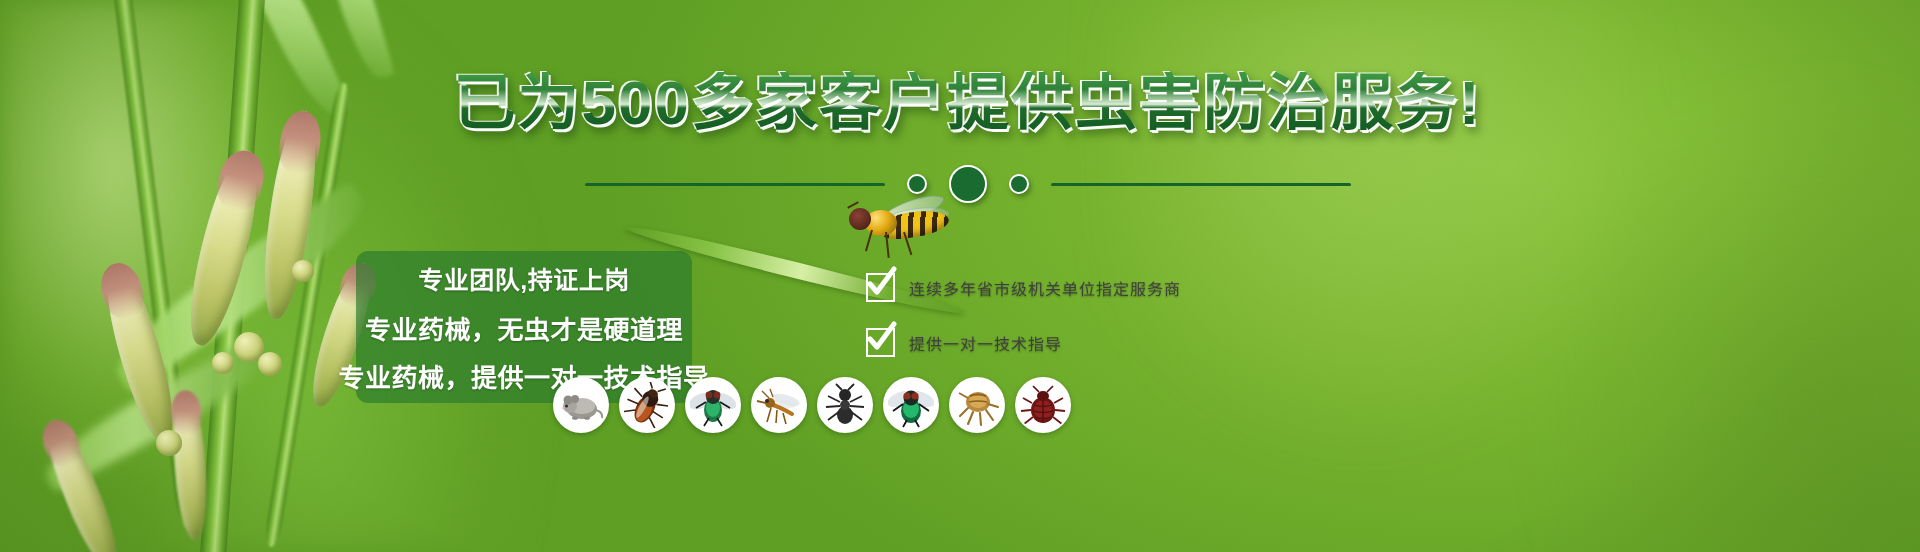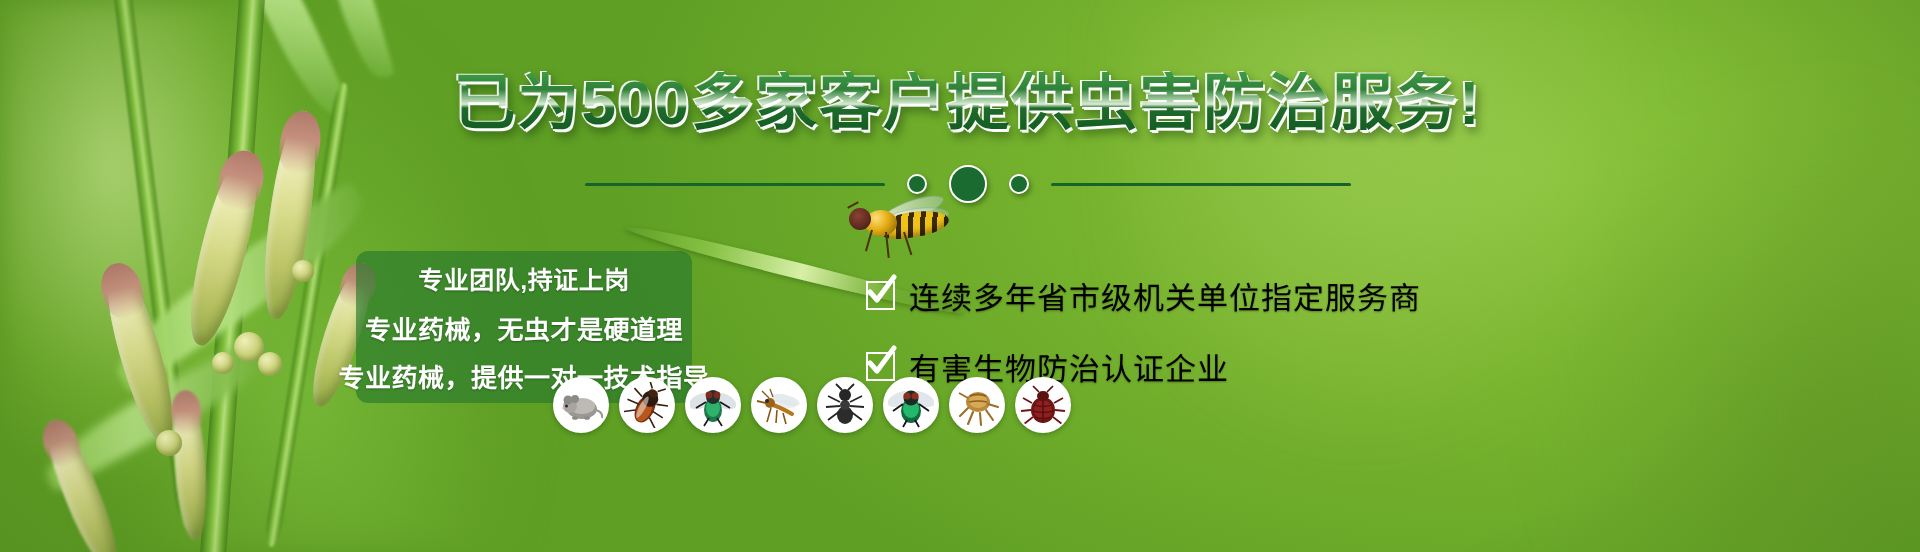--- a/index.html
+++ b/index.html
@@ -251,8 +251,8 @@
   }
   .check-box svg { position: absolute; left: -4px; top: -9px; }
   .check-text {
-    color: #000000;
-    font-size: 31px;
+    color: #404040;
+    font-size: 16px;
     letter-spacing: 1px;
     white-space: nowrap;
     text-shadow: 0 1px 2px rgba(0,0,0,.3);

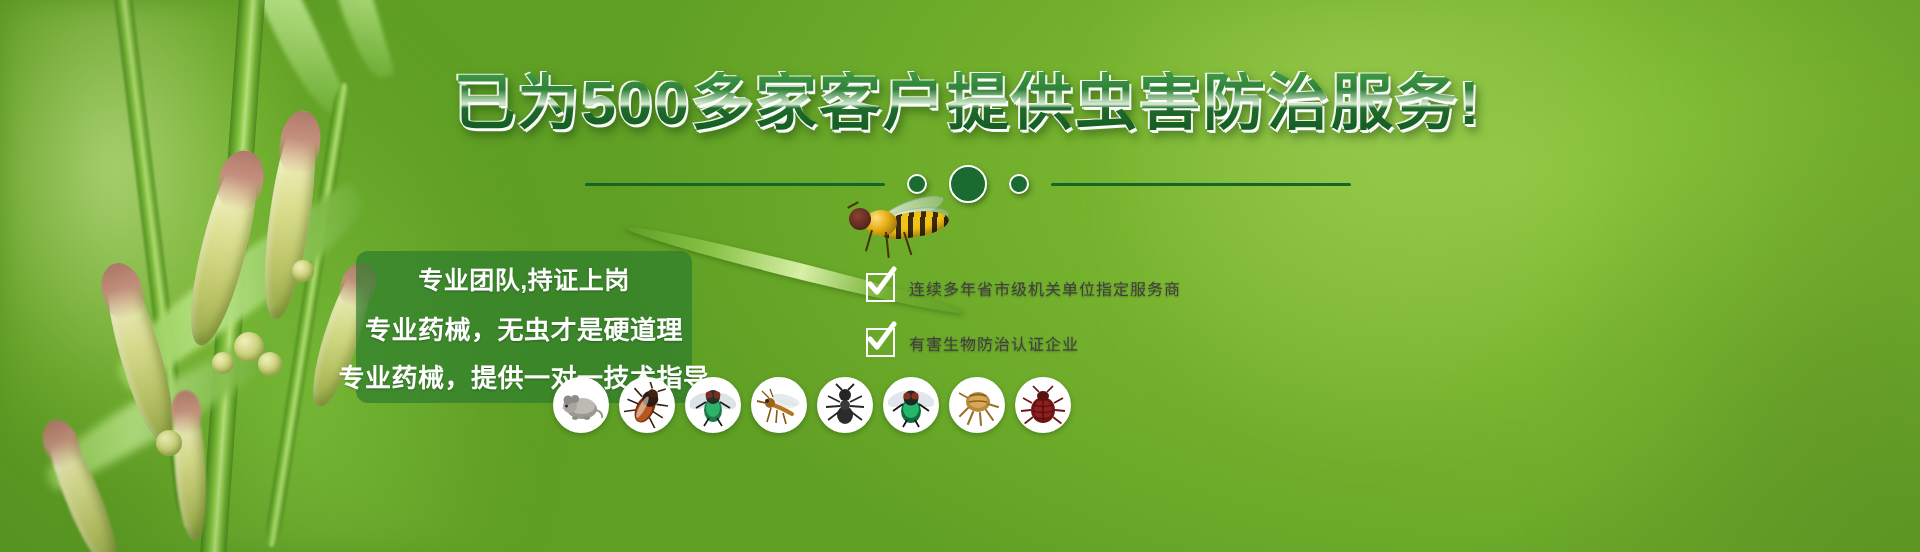--- a/index.html
+++ b/index.html
@@ -371,7 +371,7 @@
           <path d="M6 18 L13 26 L30 3" fill="none" stroke="#ffffff" stroke-width="5" stroke-linecap="round" stroke-linejoin="round"></path>
         </svg>
       </span>
-      <span class="check-text">有害生物防治认证企业</span>
+      <span class="check-text">提供一对一技术指导</span>
     </div>
 
   </div>

